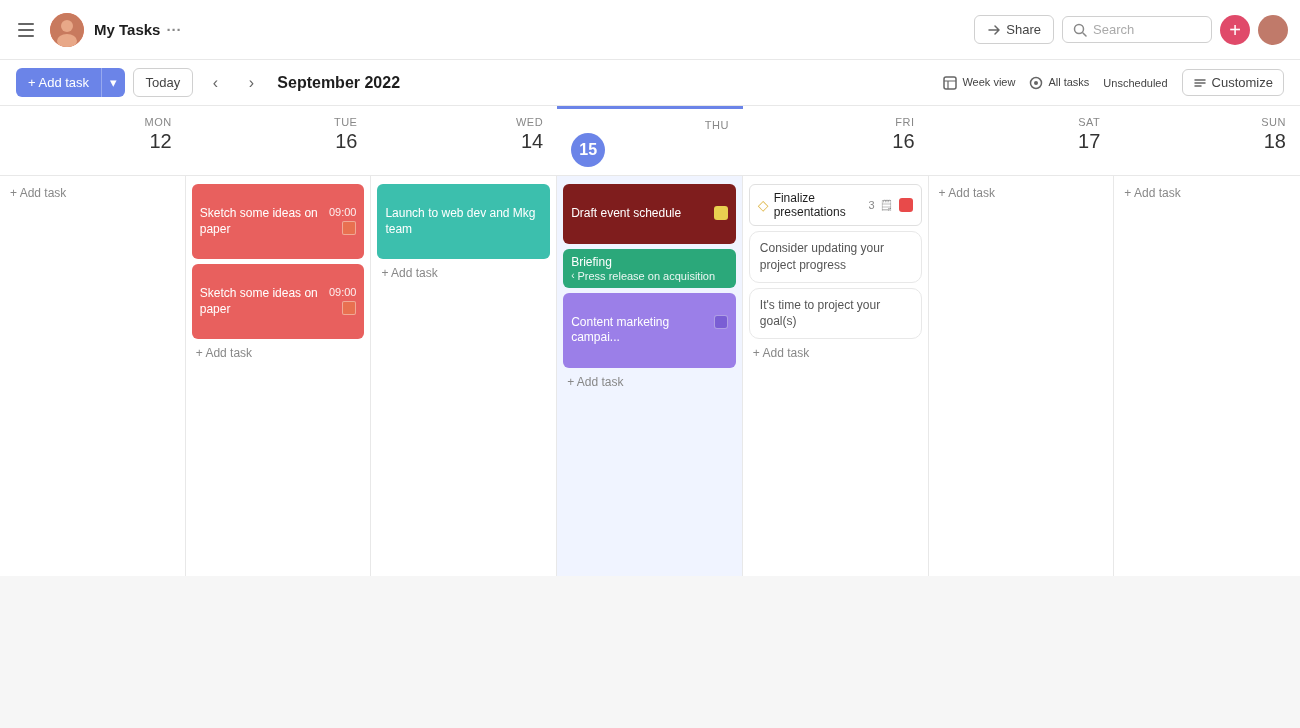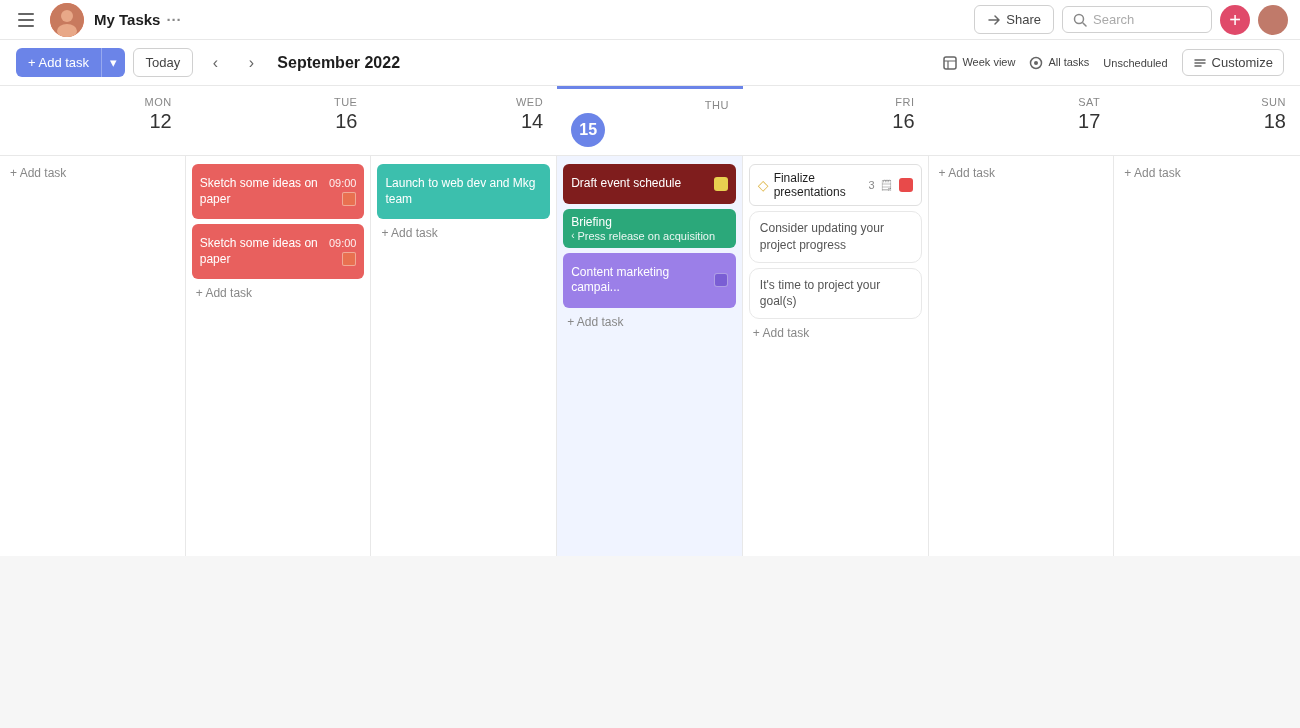--- a/index.html
+++ b/index.html
@@ -7,7 +7,7 @@
 
     
     .top-nav {
-      display: flex; align-items: center; height: 40px;
+      display: flex; align-items: center; height: 60px;
       background: #fff; border-bottom: 1px solid #e8e8e8;
       padding: 0 12px; gap: 10px;
     }

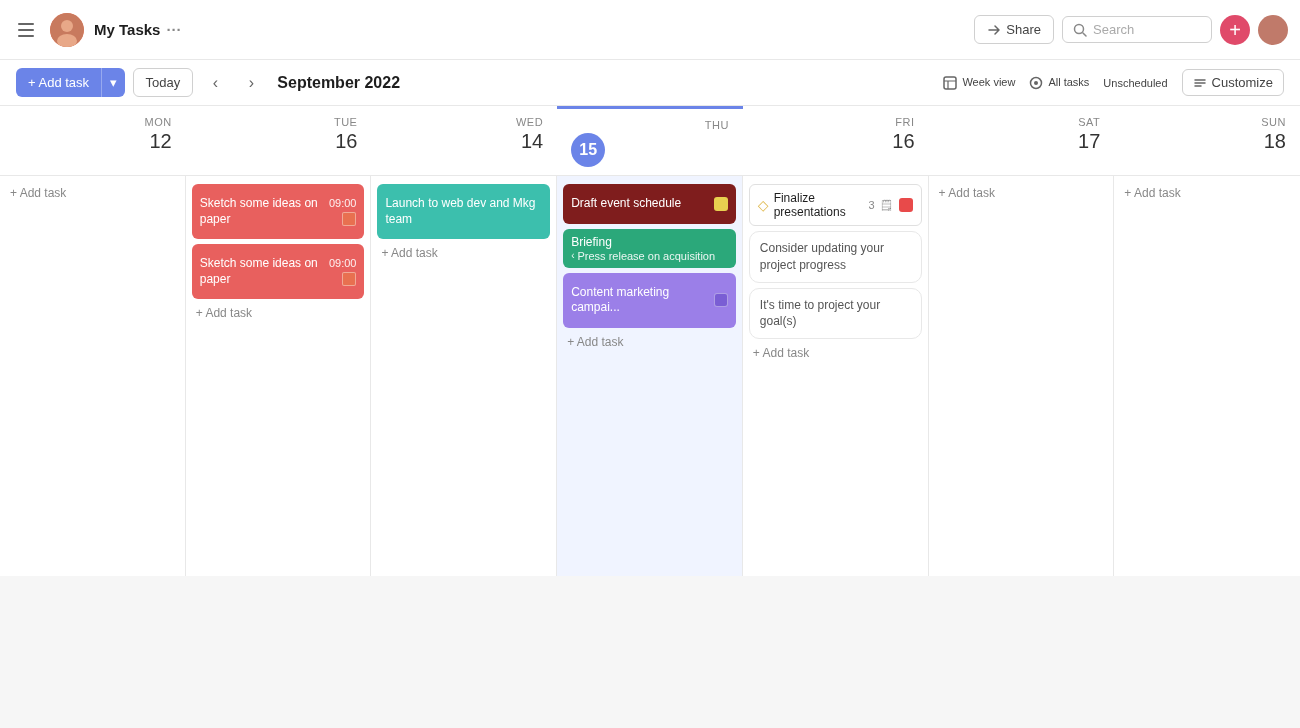--- a/index.html
+++ b/index.html
@@ -95,8 +95,8 @@
 
     
     .task-card {
-      border-radius: 6px; padding: 12px 8px; font-size: 12px; cursor: pointer;
-      display: flex; align-items: center; justify-content: space-between; gap: 4px;
+      border-radius: 6px; padding: 22px 8px; font-size: 12px; cursor: pointer;
+      display: flex; align-items: flex-start; justify-content: space-between; gap: 4px;
     }
     .task-card.red { background: #e8605e; color: white; }
     .task-card.teal { background: #3cbfad; color: white; }

